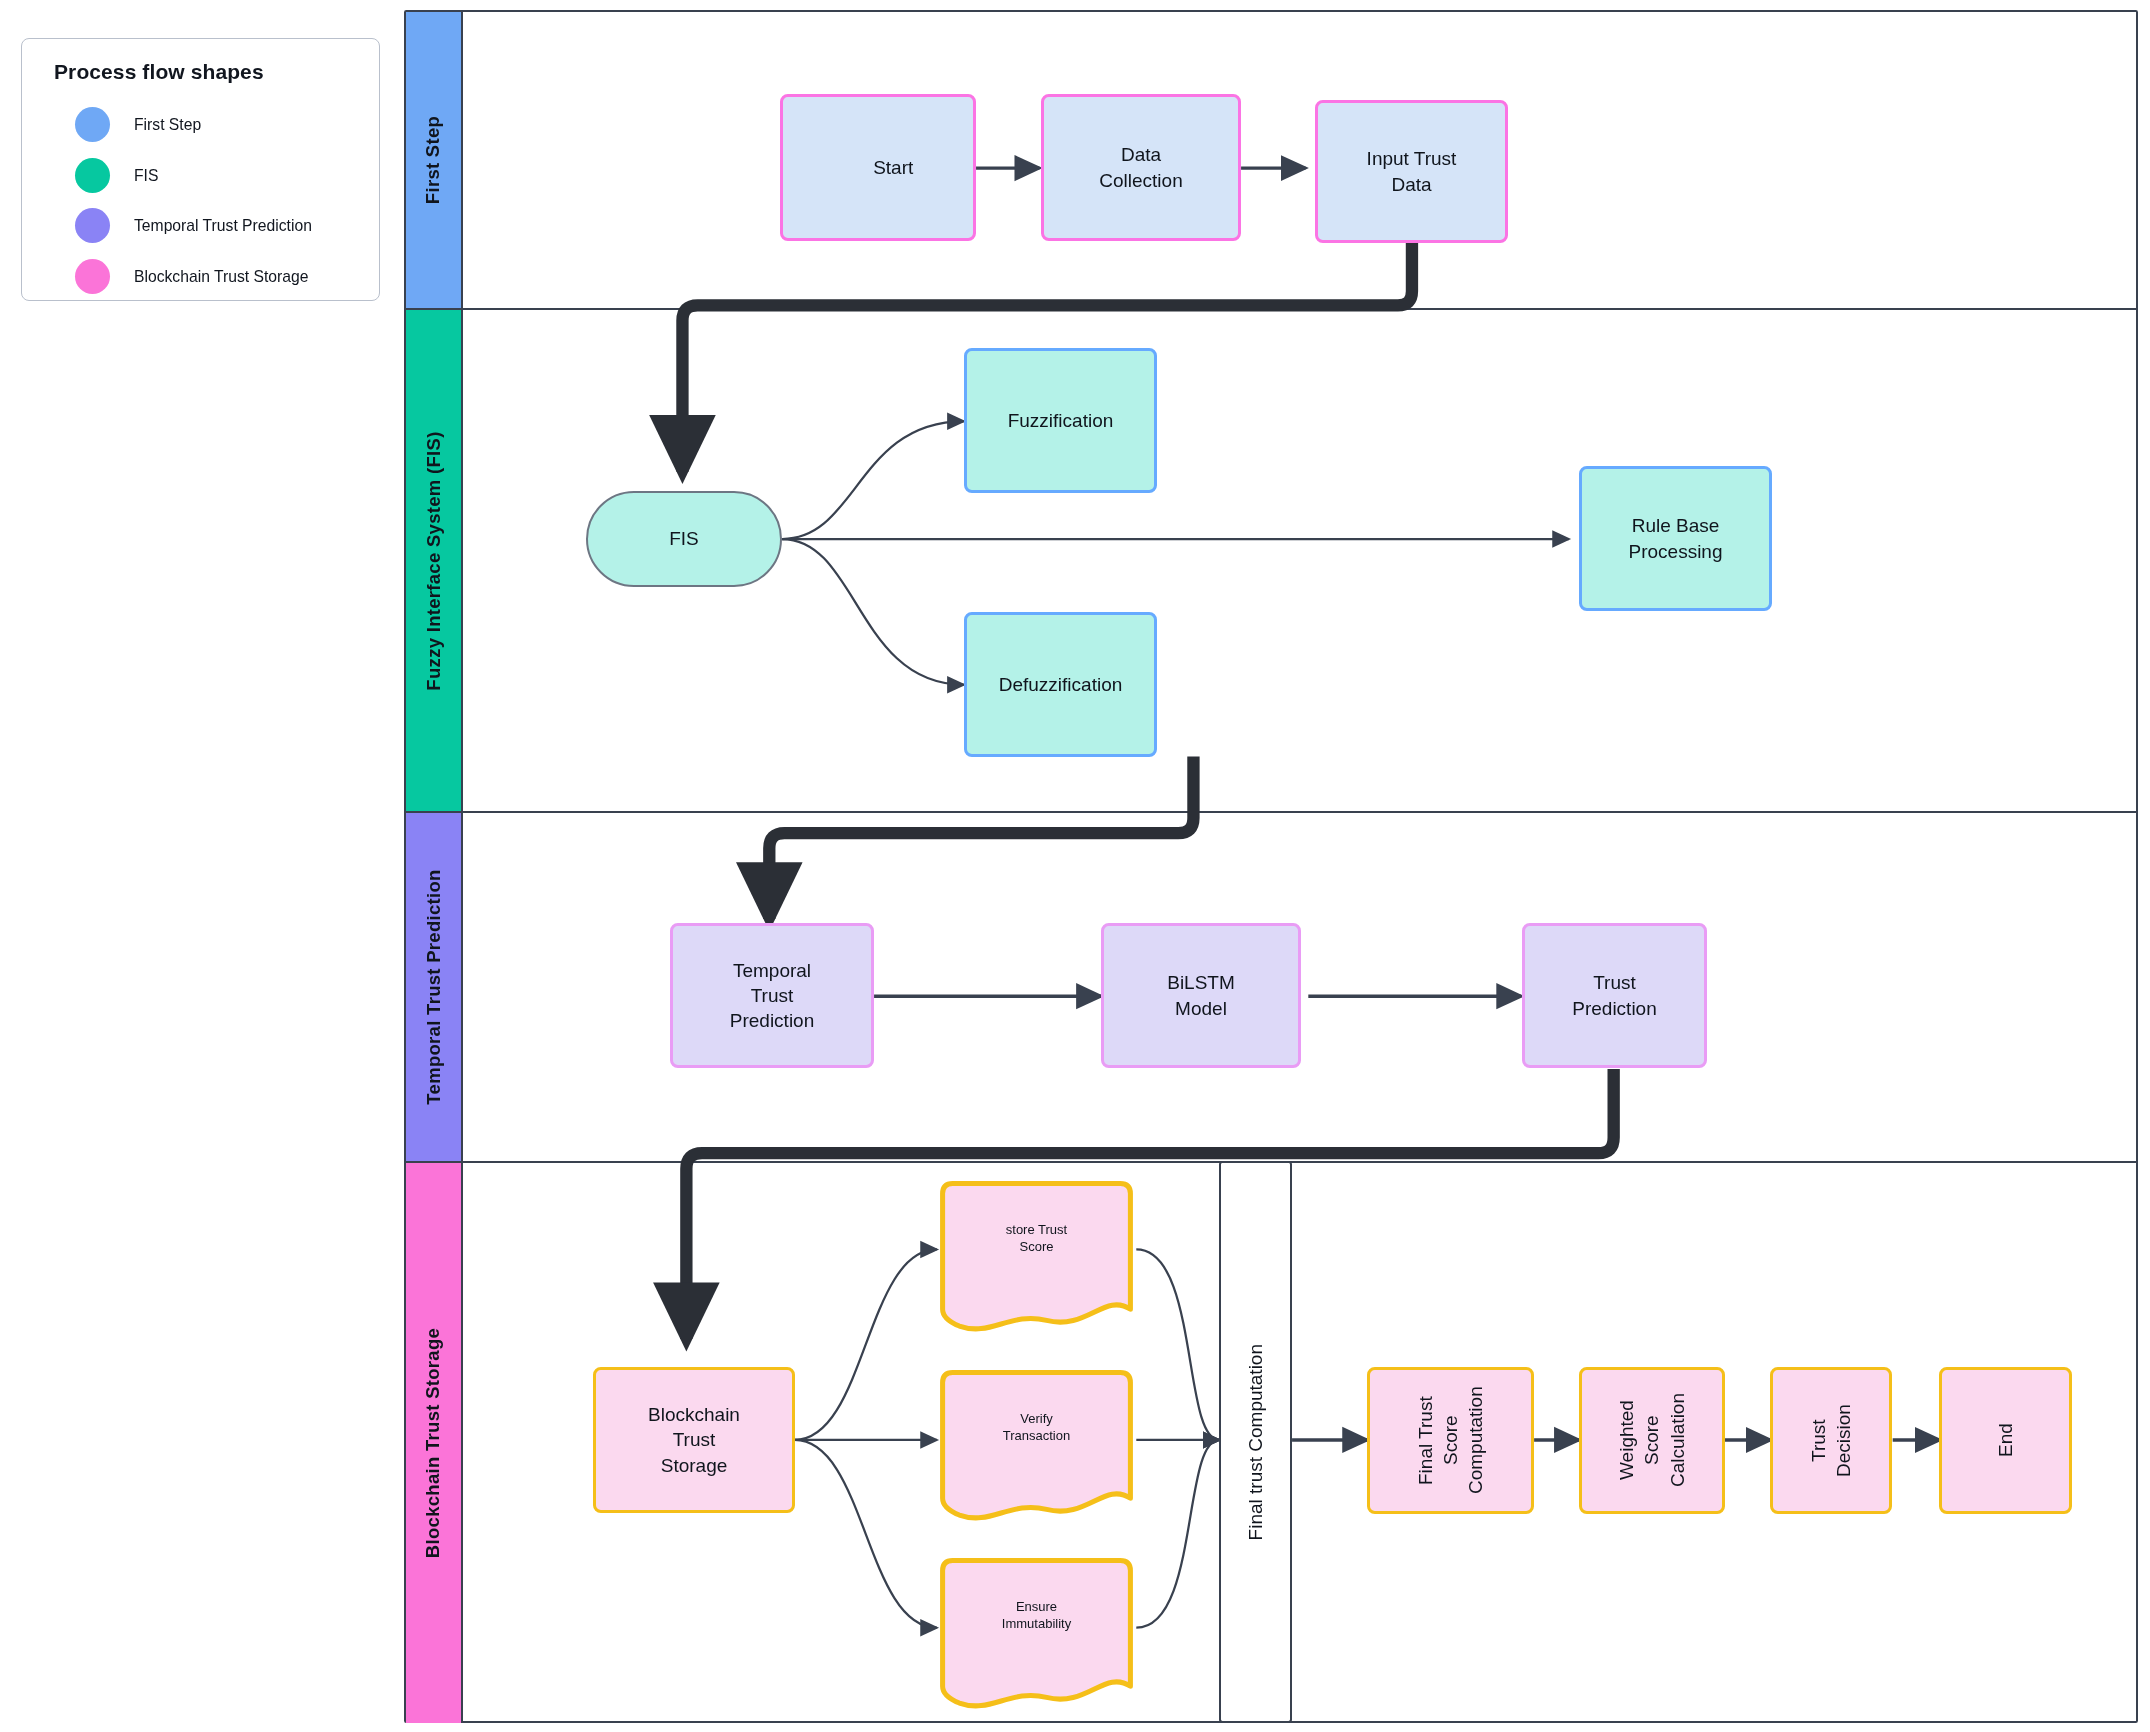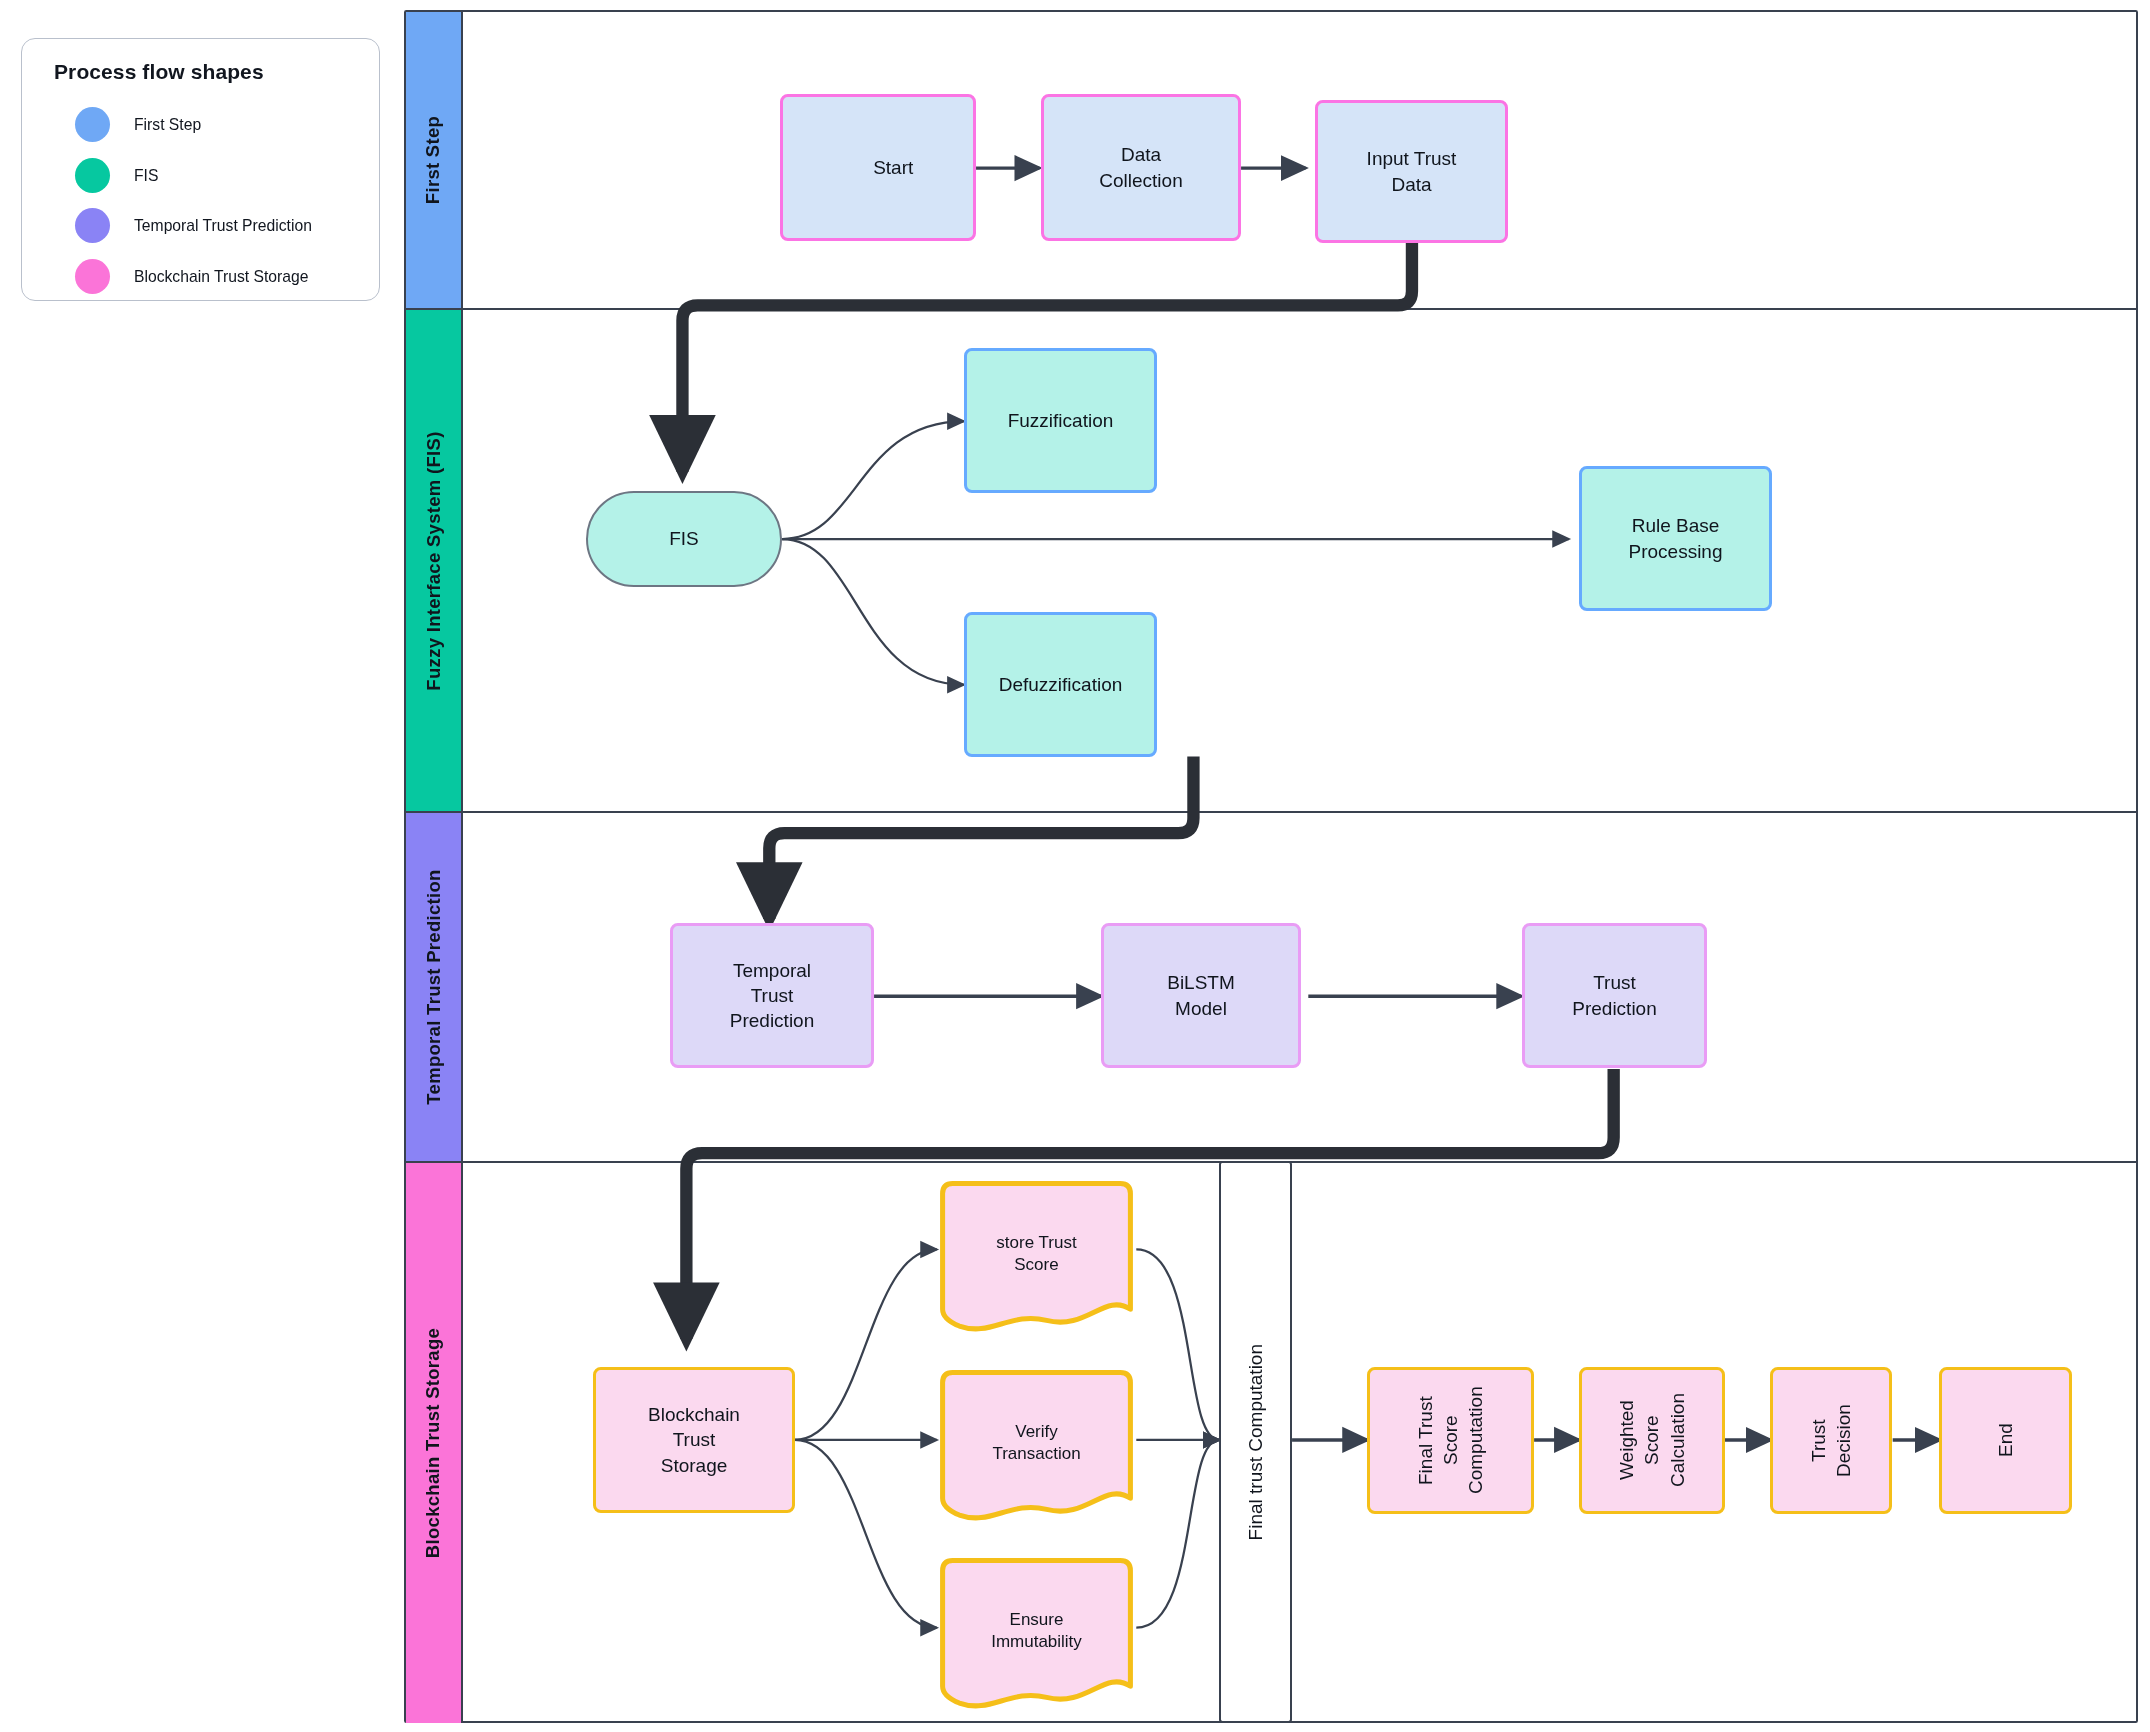--- a/index.html
+++ b/index.html
@@ -8,7 +8,7 @@
 
   
   .legend{position:absolute;left:21px;top:38px;width:359px;height:263px;
-          background:#ffffff;border:1.7px solid #b9c0cc;border-radius:14px;box-sizing:border-box;}
+          background:#ffffff;border:1.7px solid #b9c0cc;border-radius:8px;box-sizing:border-box;}
   .legend-title{position:absolute;left:53px;top:59px;font-size:21px;font-weight:bold;color:#11161f;letter-spacing:0.1px;}
   .legend-row{position:absolute;left:53px;height:35px;}
   .legend-dot{position:absolute;left:0;top:0;width:35px;height:35px;border-radius:50%;}

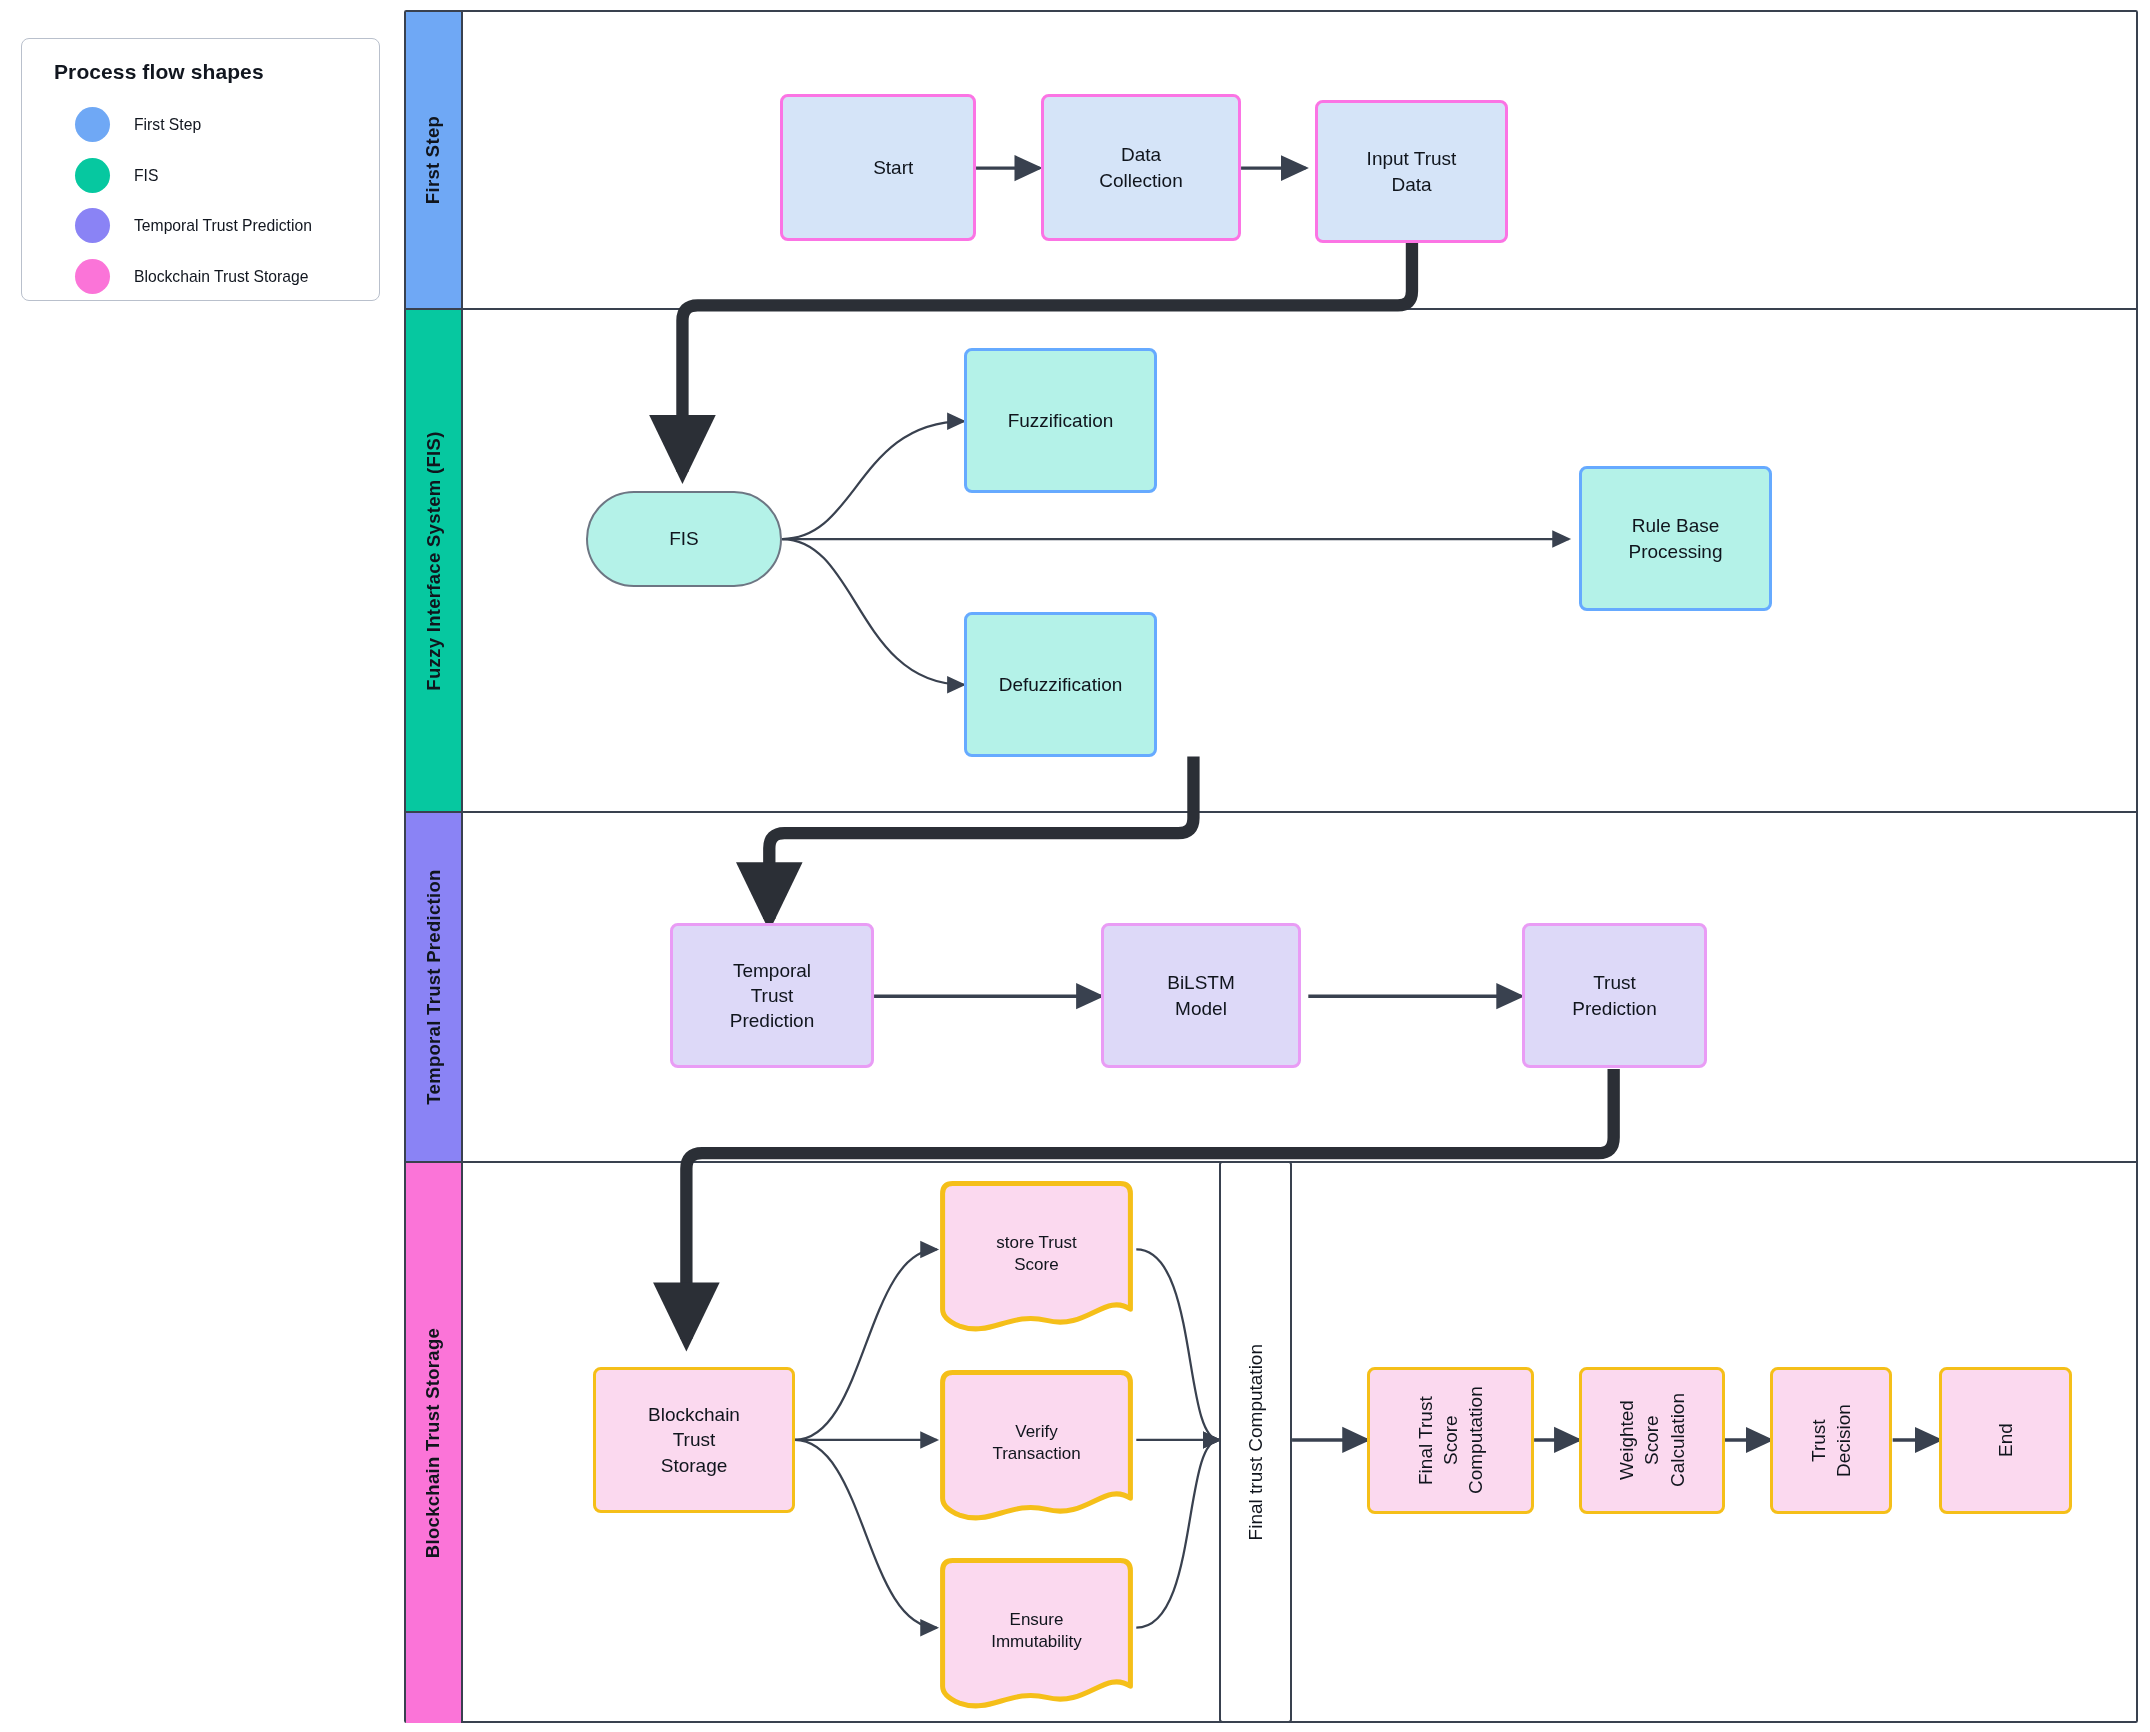--- a/index.html
+++ b/index.html
@@ -37,9 +37,9 @@
   
   .doc{position:absolute;}
   .doc svg{position:absolute;left:0;top:0;width:100%;height:100%;}
-  .doc .doc-label{position:absolute;left:0;top:16px;width:100%;height:76%;
+  .doc .doc-label{position:absolute;left:0;top:0;width:100%;height:76%;
        display:flex;align-items:center;justify-content:center;text-align:center;
-       font-size:17px;color:#10151d;line-height:1.32;}
+       font-size:13px;color:#10151d;line-height:1.32;}
 
   
   .subproc{position:absolute;border:2.8px solid #39414f;border-radius:3.4px;box-sizing:border-box;background:#ffffff;

